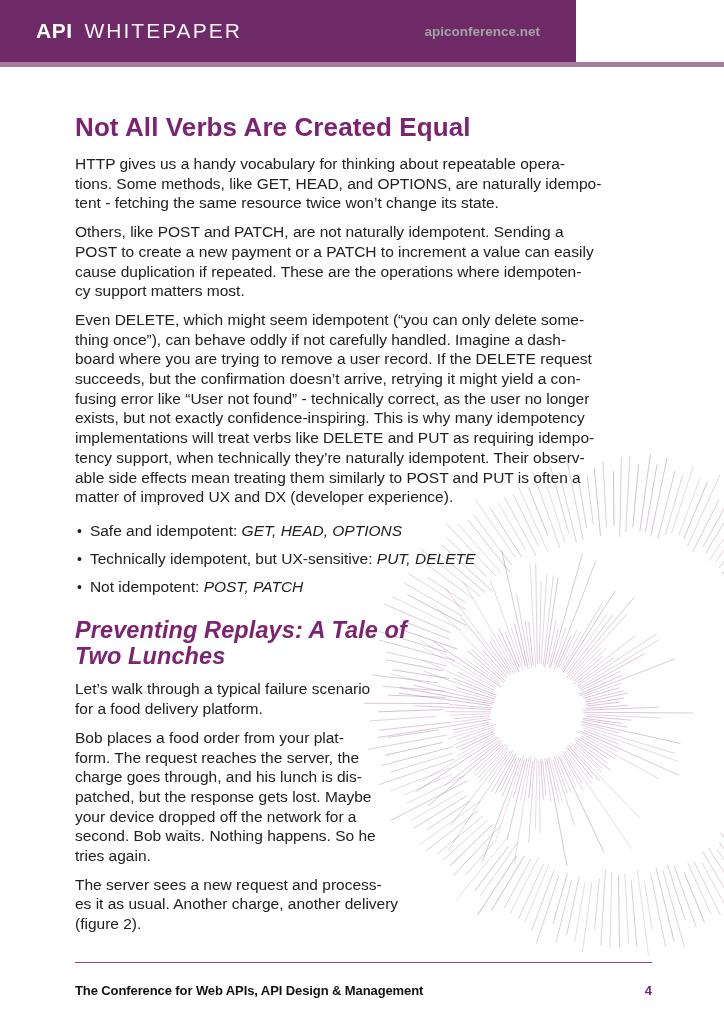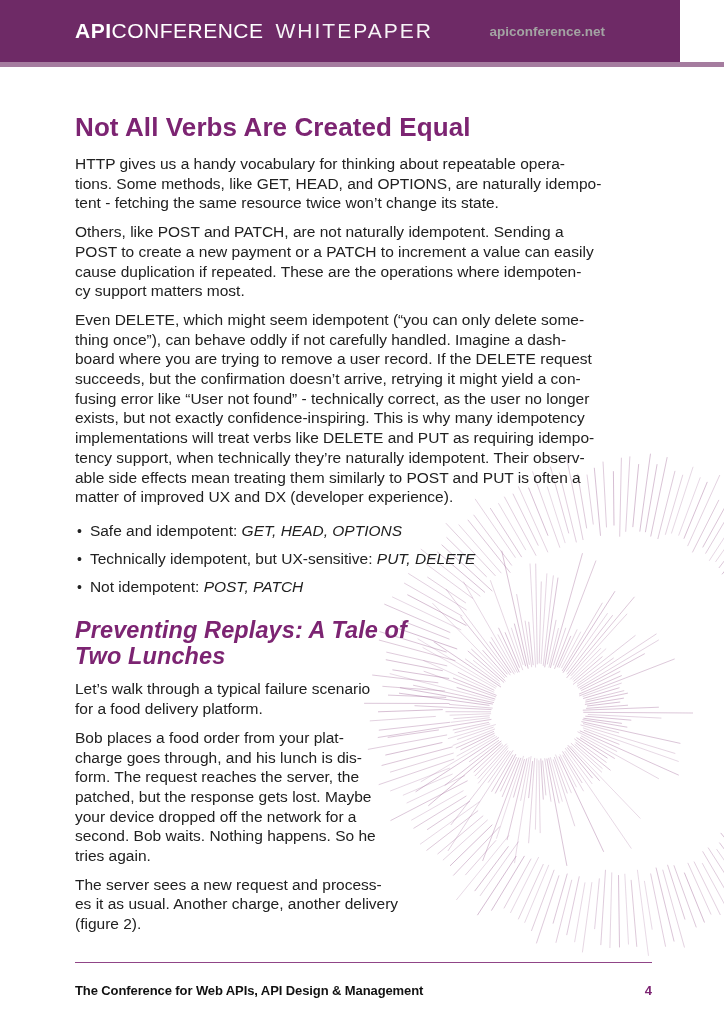--- a/index.html
+++ b/index.html
@@ -18,10 +18,10 @@
   }
   
   .header{
-    position:absolute;left:0;top:0;width:680px;height:62px;
+    position:absolute;left:0;top:0;width:576px;height:62px;
     background:var(--header-bg);
     display:flex;align-items:center;justify-content:space-between;
-    padding:0 75px;color:#fff;
+    padding:0 36px;color:#fff;
   }
   .header-strip{
     position:absolute;left:0;top:62px;width:724px;height:5px;

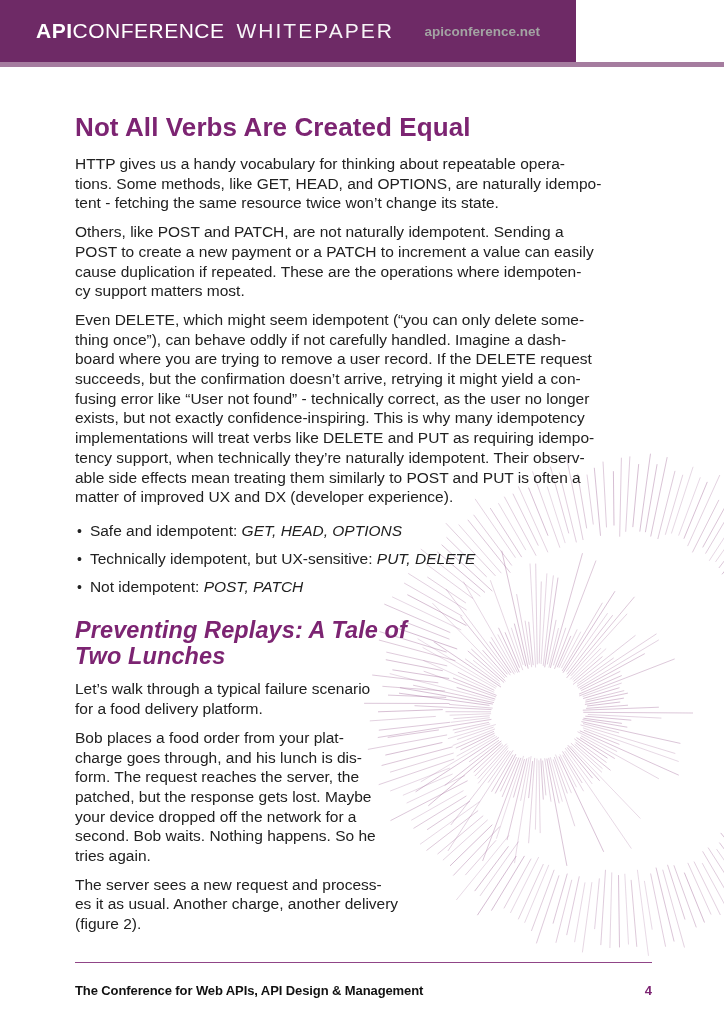--- a/index.html
+++ b/index.html
@@ -401,7 +401,6 @@
   <div class="header">
     <div class="logo">
       <span class="brand-bold">API</span>
-      <span class="brand-rest">CONFERENCE</span>
       <span class="doc-type">WHITEPAPER</span>
     </div>
     <span class="site">apiconference.net</span>

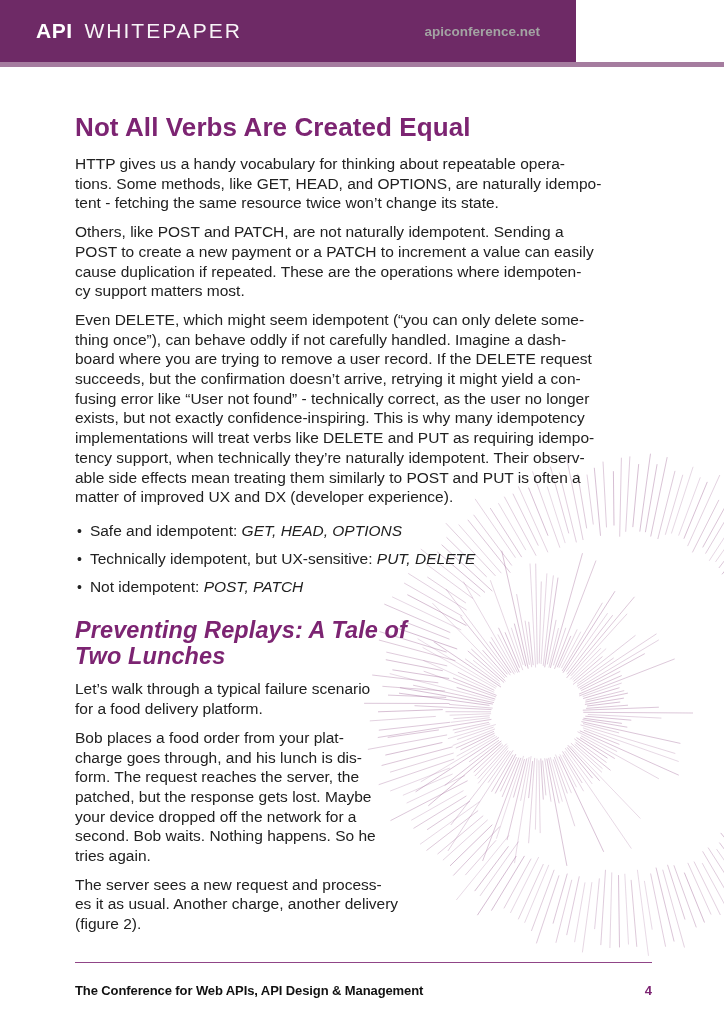--- a/index.html
+++ b/index.html
@@ -461,8 +461,8 @@
       </div>
     <div class="para">
         <div class="ln">Bob places a food order from your plat-</div>
+        <div class="ln">form. The request reaches the server, the</div>
         <div class="ln">charge goes through, and his lunch is dis-</div>
-        <div class="ln">form. The request reaches the server, the</div>
         <div class="ln">patched, but the response gets lost. Maybe</div>
         <div class="ln">your device dropped off the network for a</div>
         <div class="ln">second. Bob waits. Nothing happens. So he</div>

